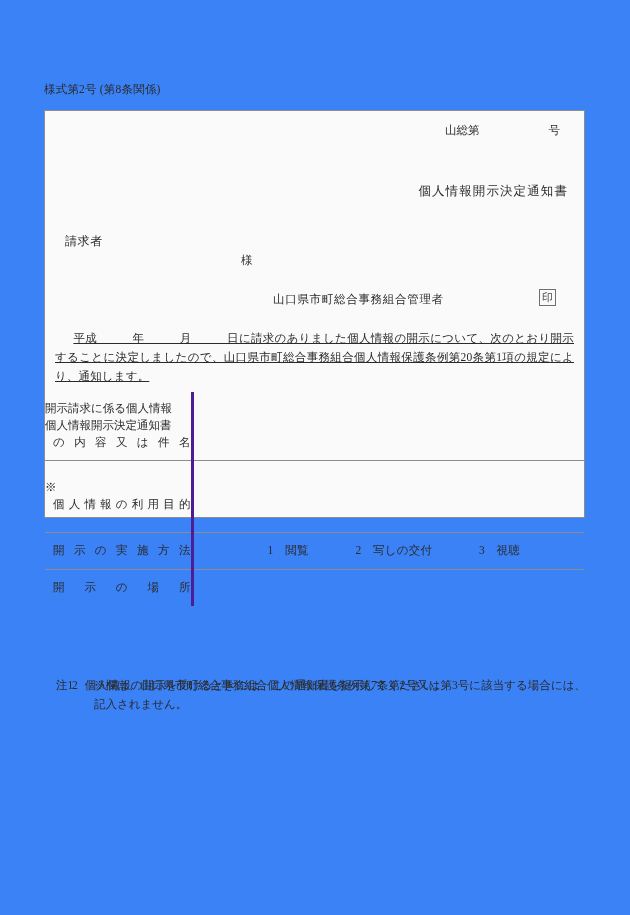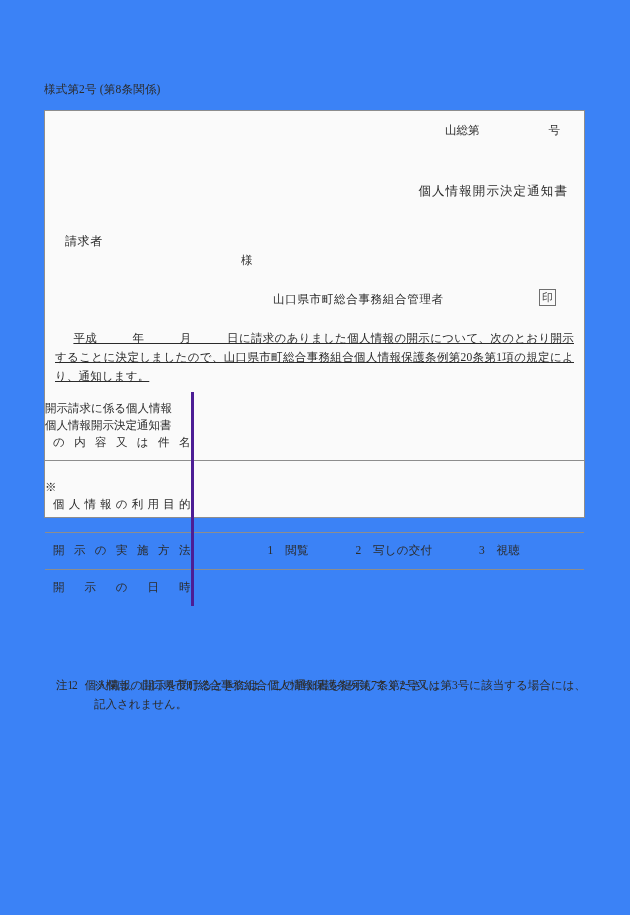--- a/index.html
+++ b/index.html
@@ -295,7 +295,7 @@
 
         <tr class="row-h5">
           <td class="cell-label">
-            <span class="lbl-just">開示の日時</span>
+            <span class="lbl-just">開示の場所</span>
           </td>
           <td class="cell-value"></td>
         </tr>

